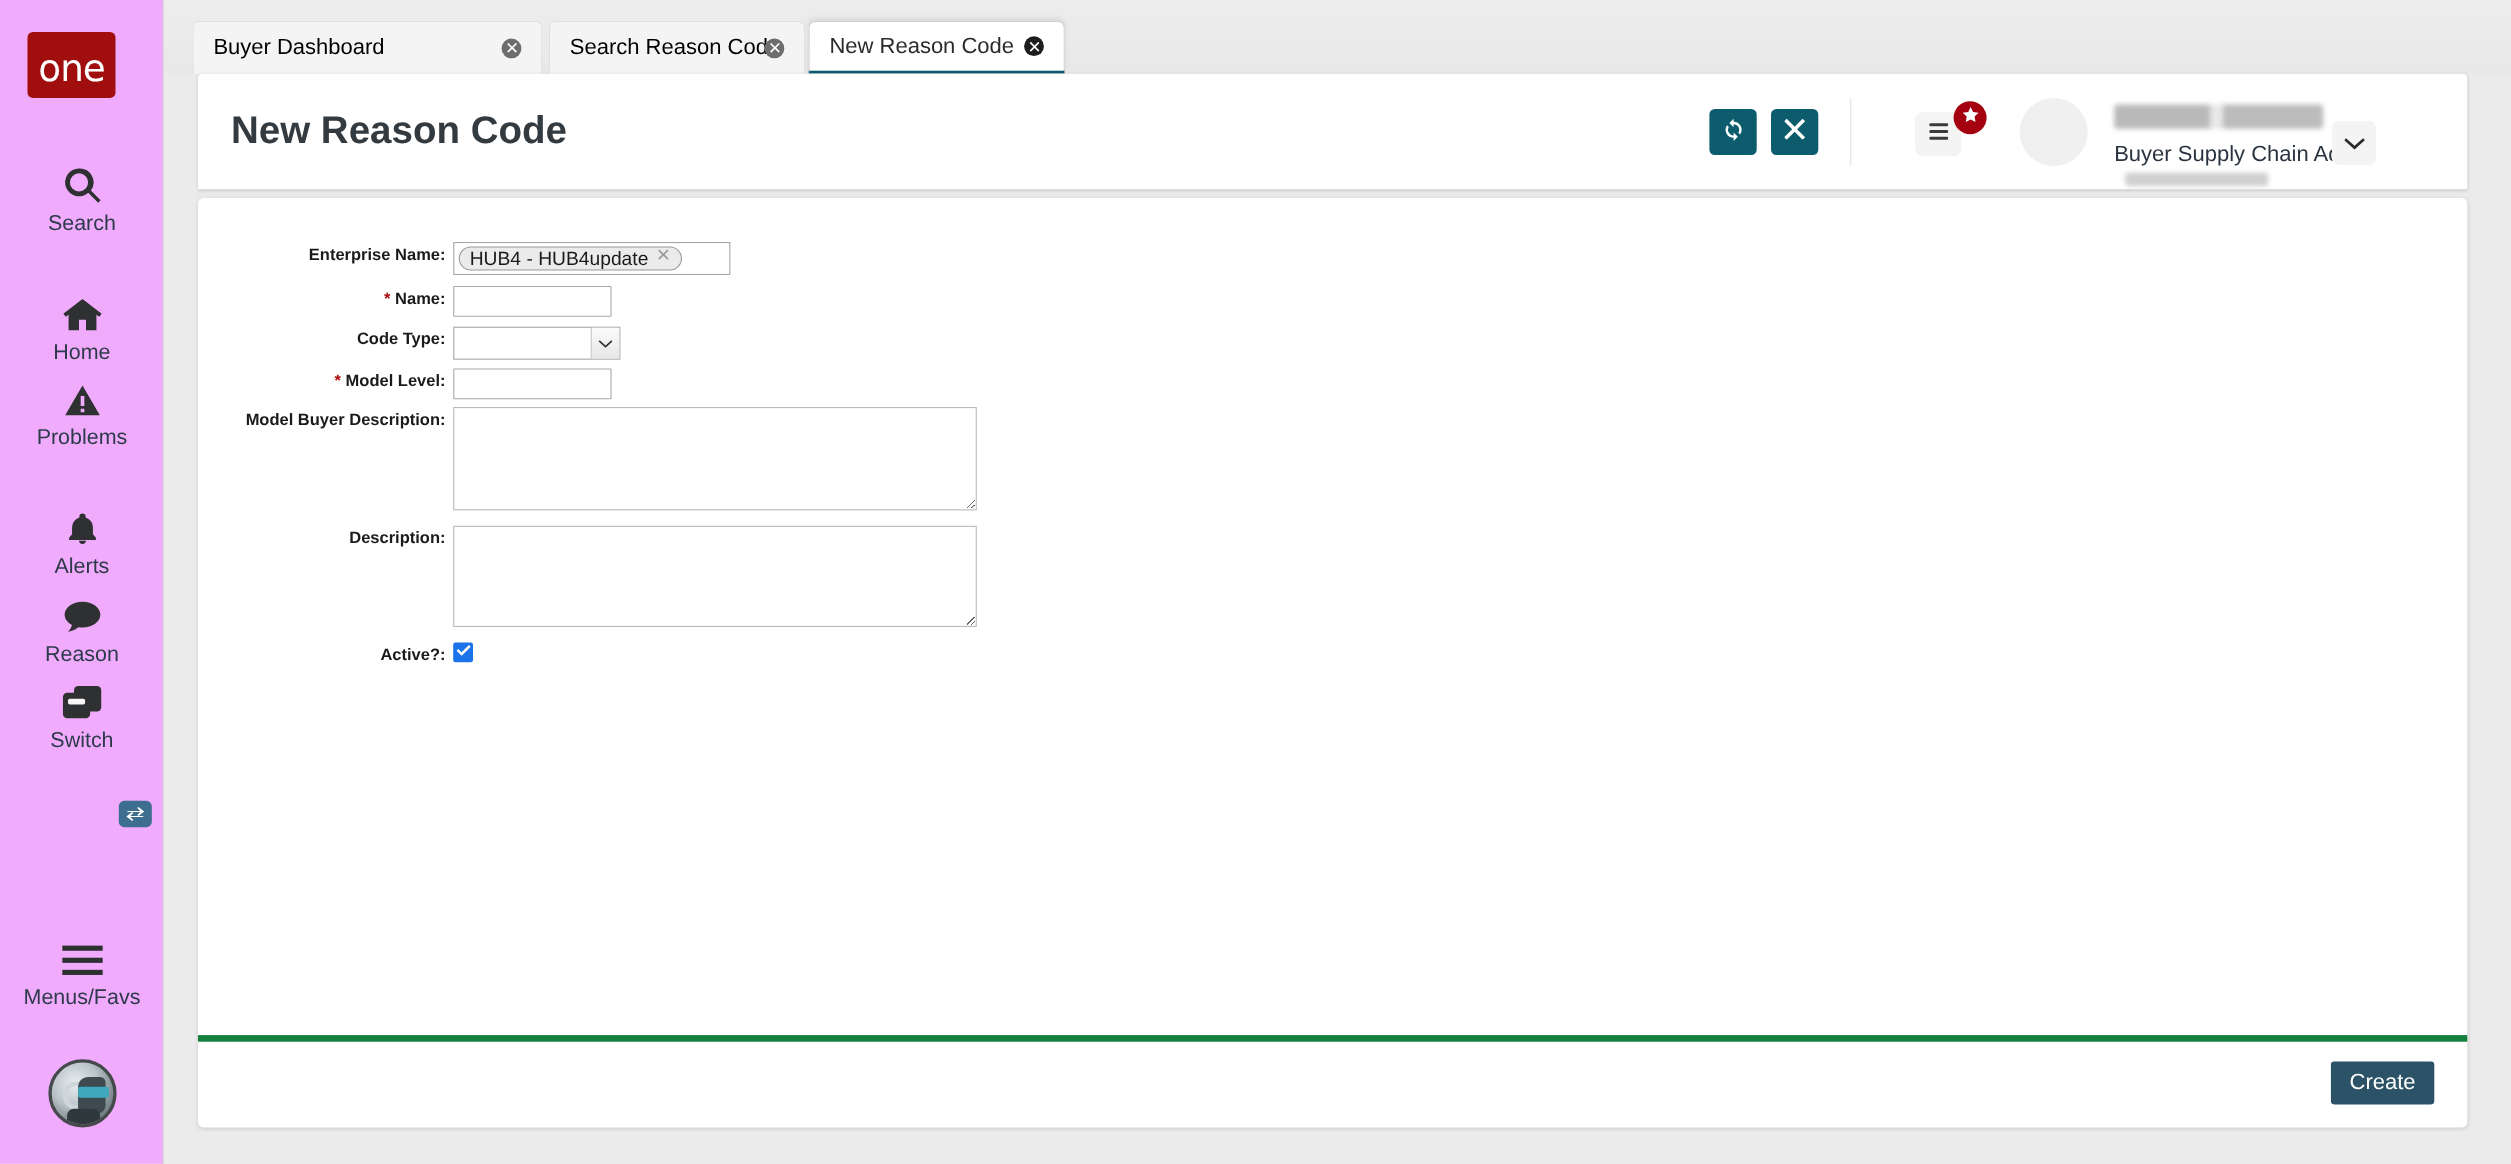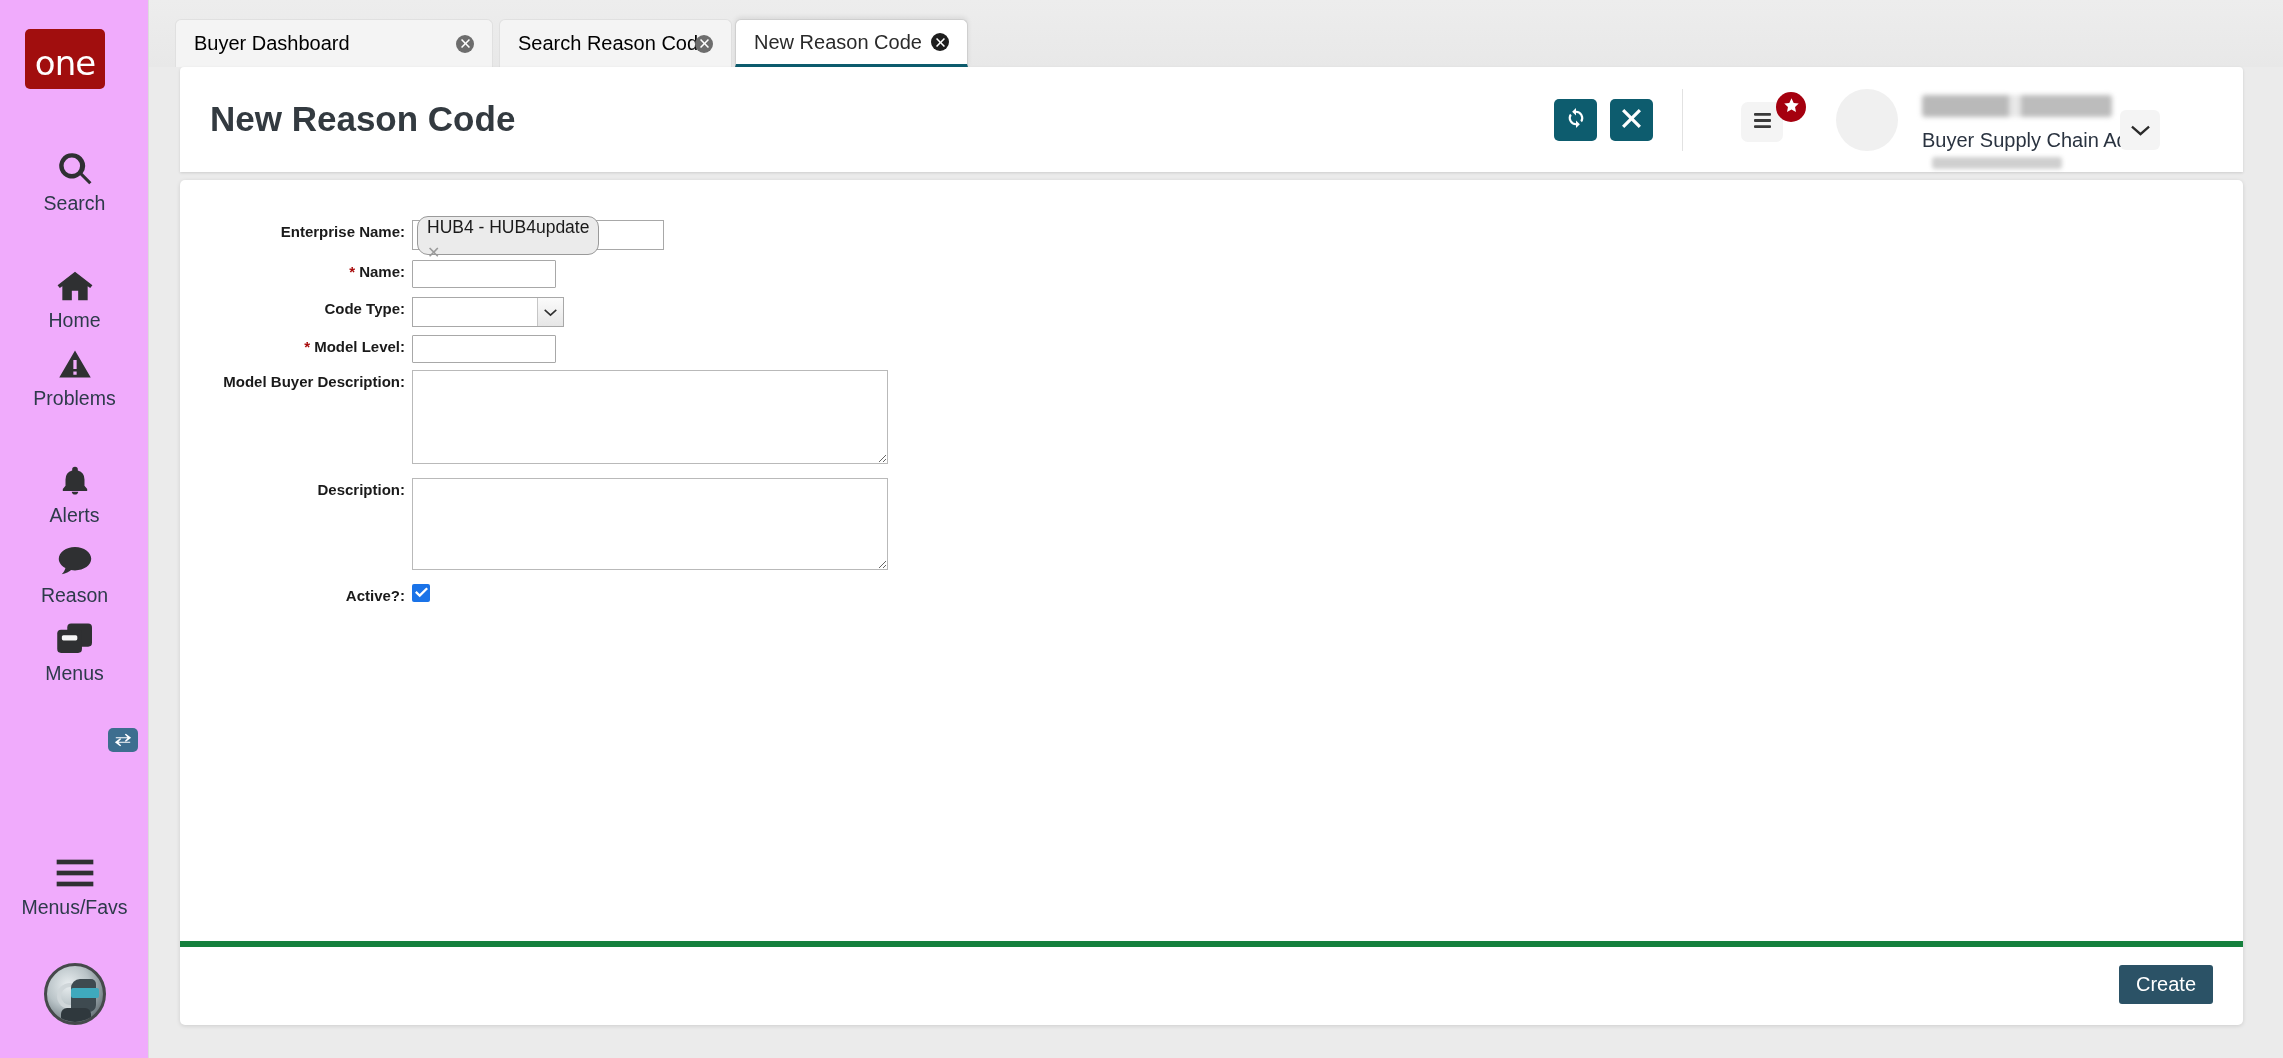--- a/index.html
+++ b/index.html
@@ -200,12 +200,11 @@
   }
   .chip {
     display:inline-flex; align-items:flex-start; gap: 7px;
-    height: 39px; padding: 0 9px;
+    height: 22px; padding: 0 9px;
     background: #ebebeb; border: 1px solid #9a9a9a;
     border-radius: 11px;
     font-size: 17.5px; color: #1a1a1a;
     font-family: "Liberation Sans", sans-serif;
-    flex-direction: column;
   }
   .chip-x { color: #9a9a9a; font-size: 16px; cursor:pointer; line-height: 1; }
   .sel-box {

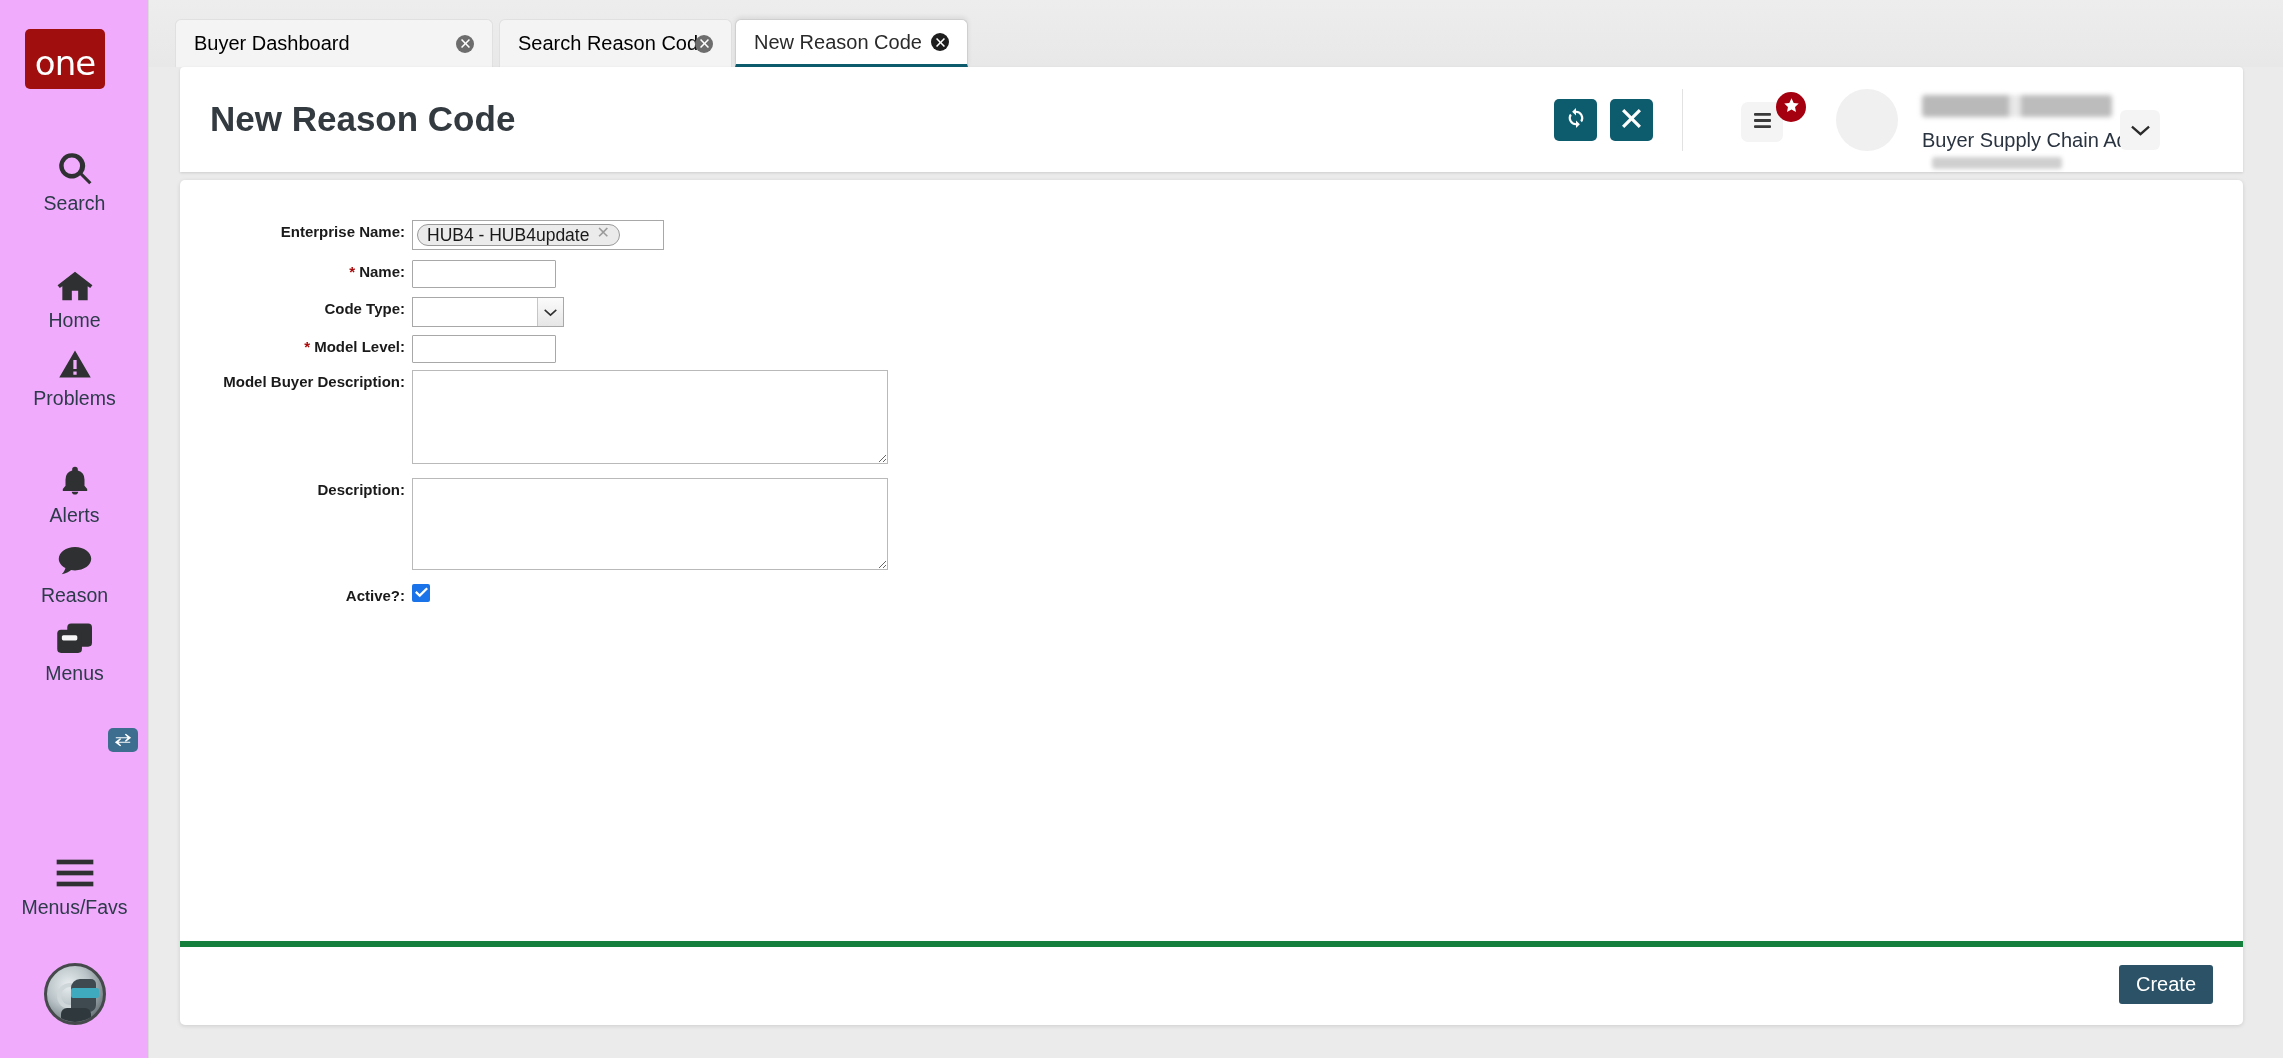--- a/index.html
+++ b/index.html
@@ -304,7 +304,7 @@
         <rect x="4.5" y="8.5" width="10" height="3.4" rx="1" fill="#f7f7f7"></rect>
       </svg>
     </div>
-    <div class="rail-label">Menus</div>
+    <div class="rail-label">Switch</div>
   </div>
   <div id="switch-badge">
     <svg width="18" height="14" viewBox="0 0 20 14" fill="#fff">

